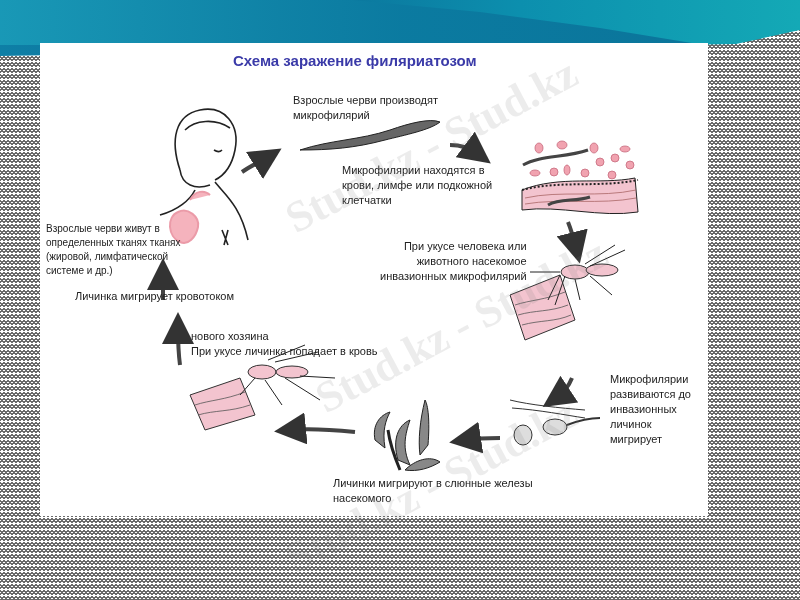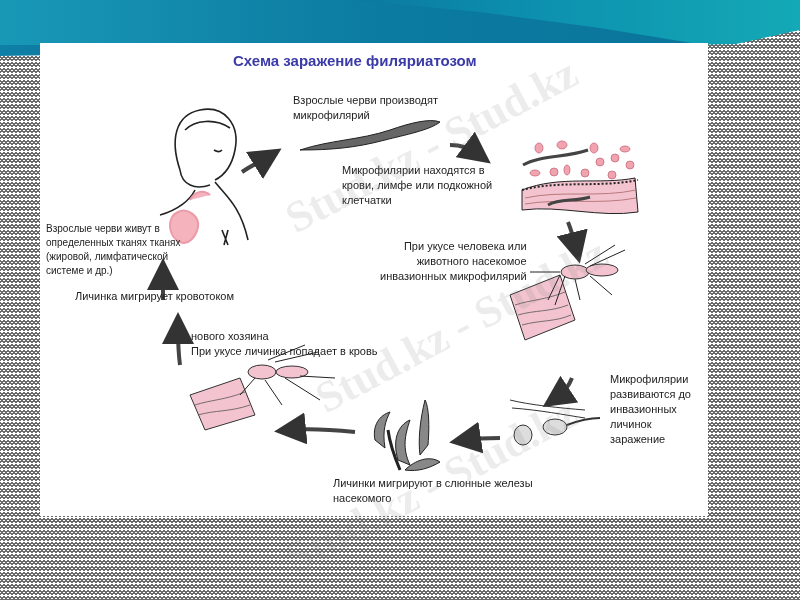--- a/index.html
+++ b/index.html
@@ -166,7 +166,7 @@
   <div>развиваются до</div>
   <div>инвазионных</div>
   <div>личинок</div>
-  <div>заражение</div>
+  <div>мигрирует</div>
 </div>
 
 <div class="label" style="left:333px; top:476px;">

